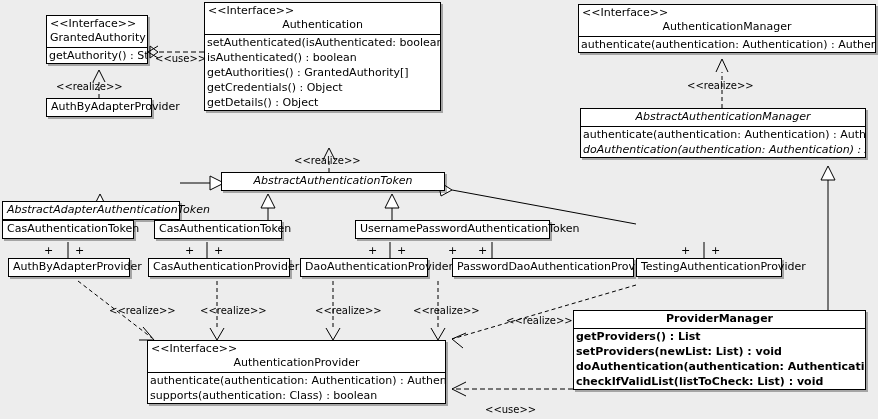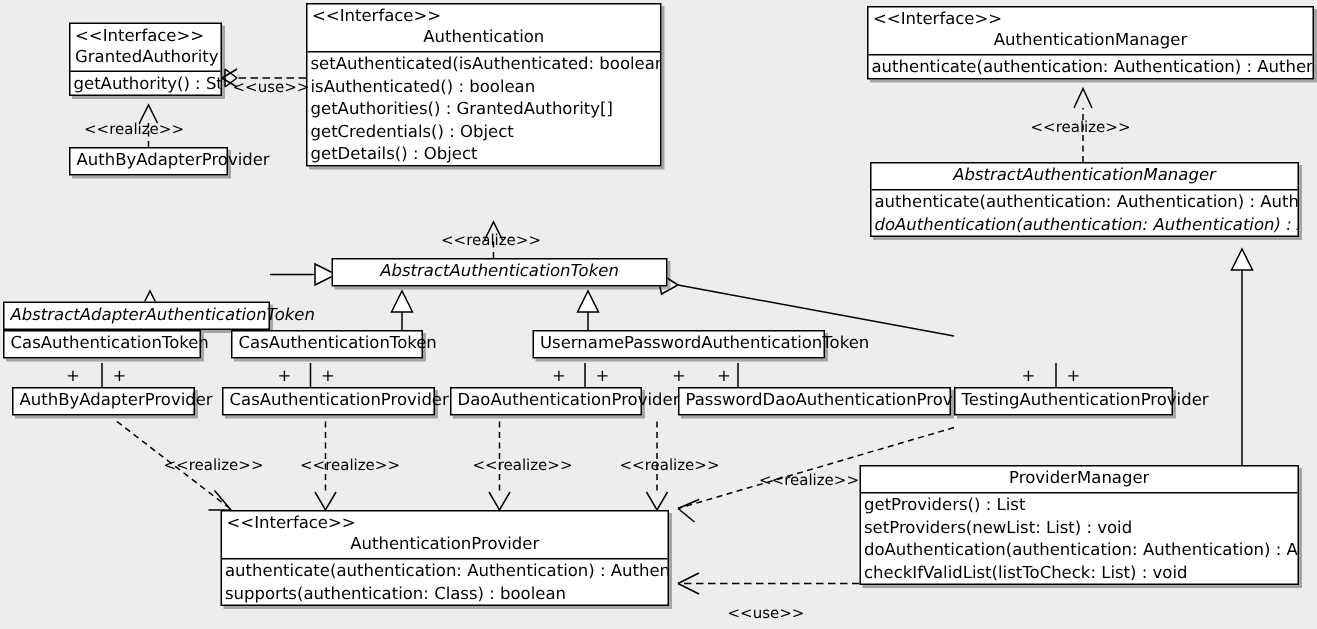--- a/index.html
+++ b/index.html
@@ -338,7 +338,7 @@
     </div>
   </div>
 
-  <div class="uml" style="left:573px; top:310px; width:293px;">
+  <div class="uml" style="left:573px; top:310px; width:293px;font-weight:bold;">
     <div class="hdr compact">
       <span class="cname">ProviderManager</span>
     </div>

